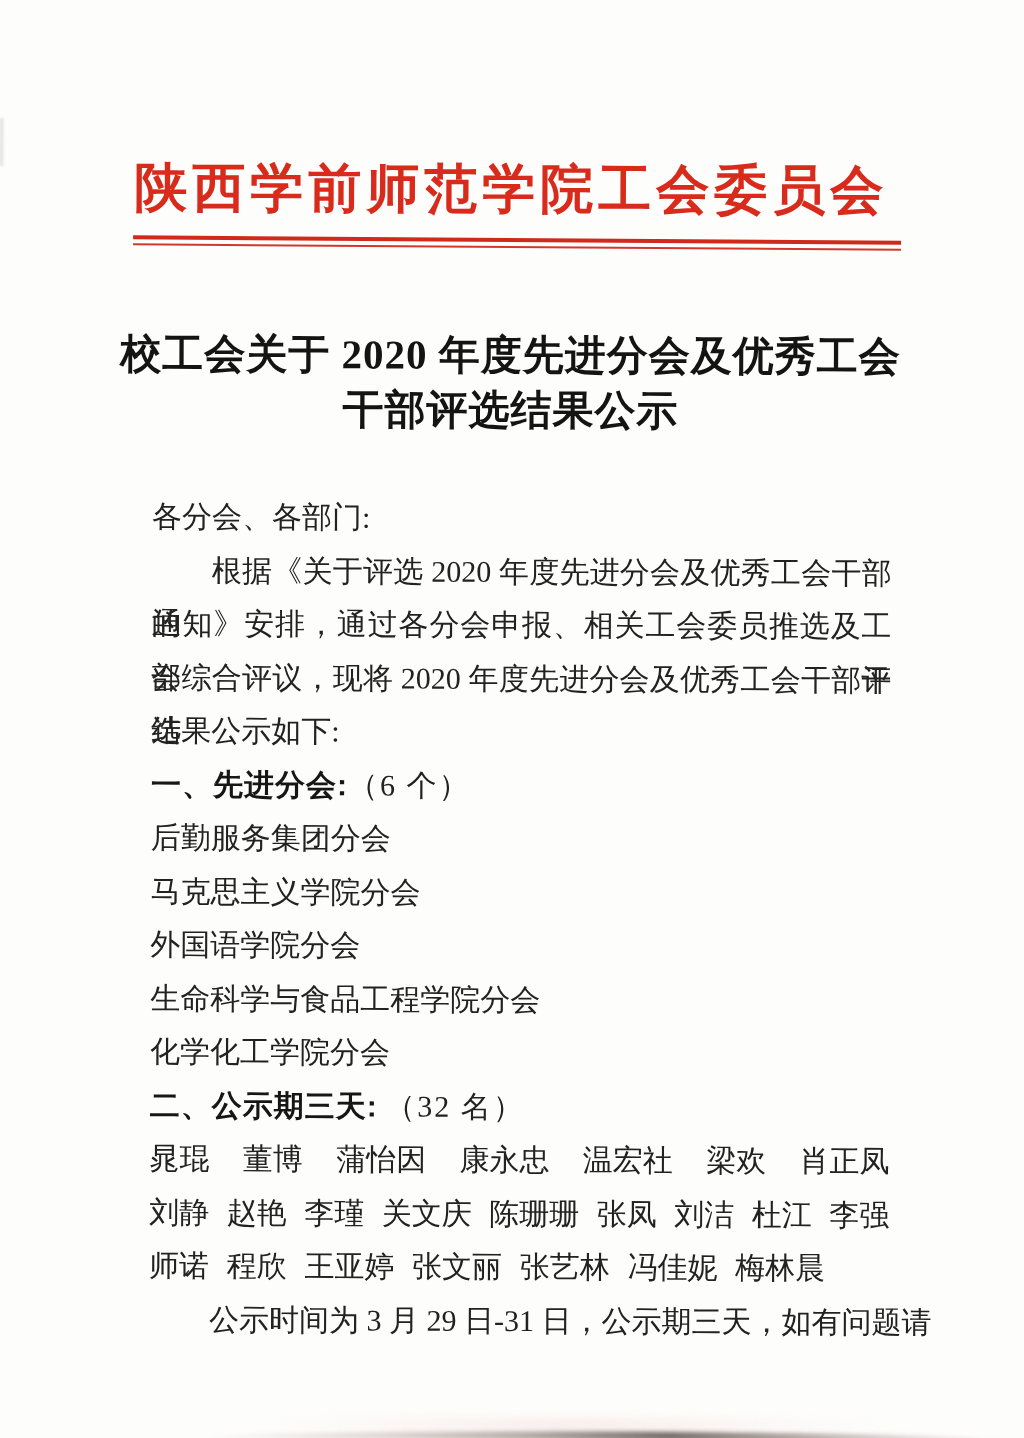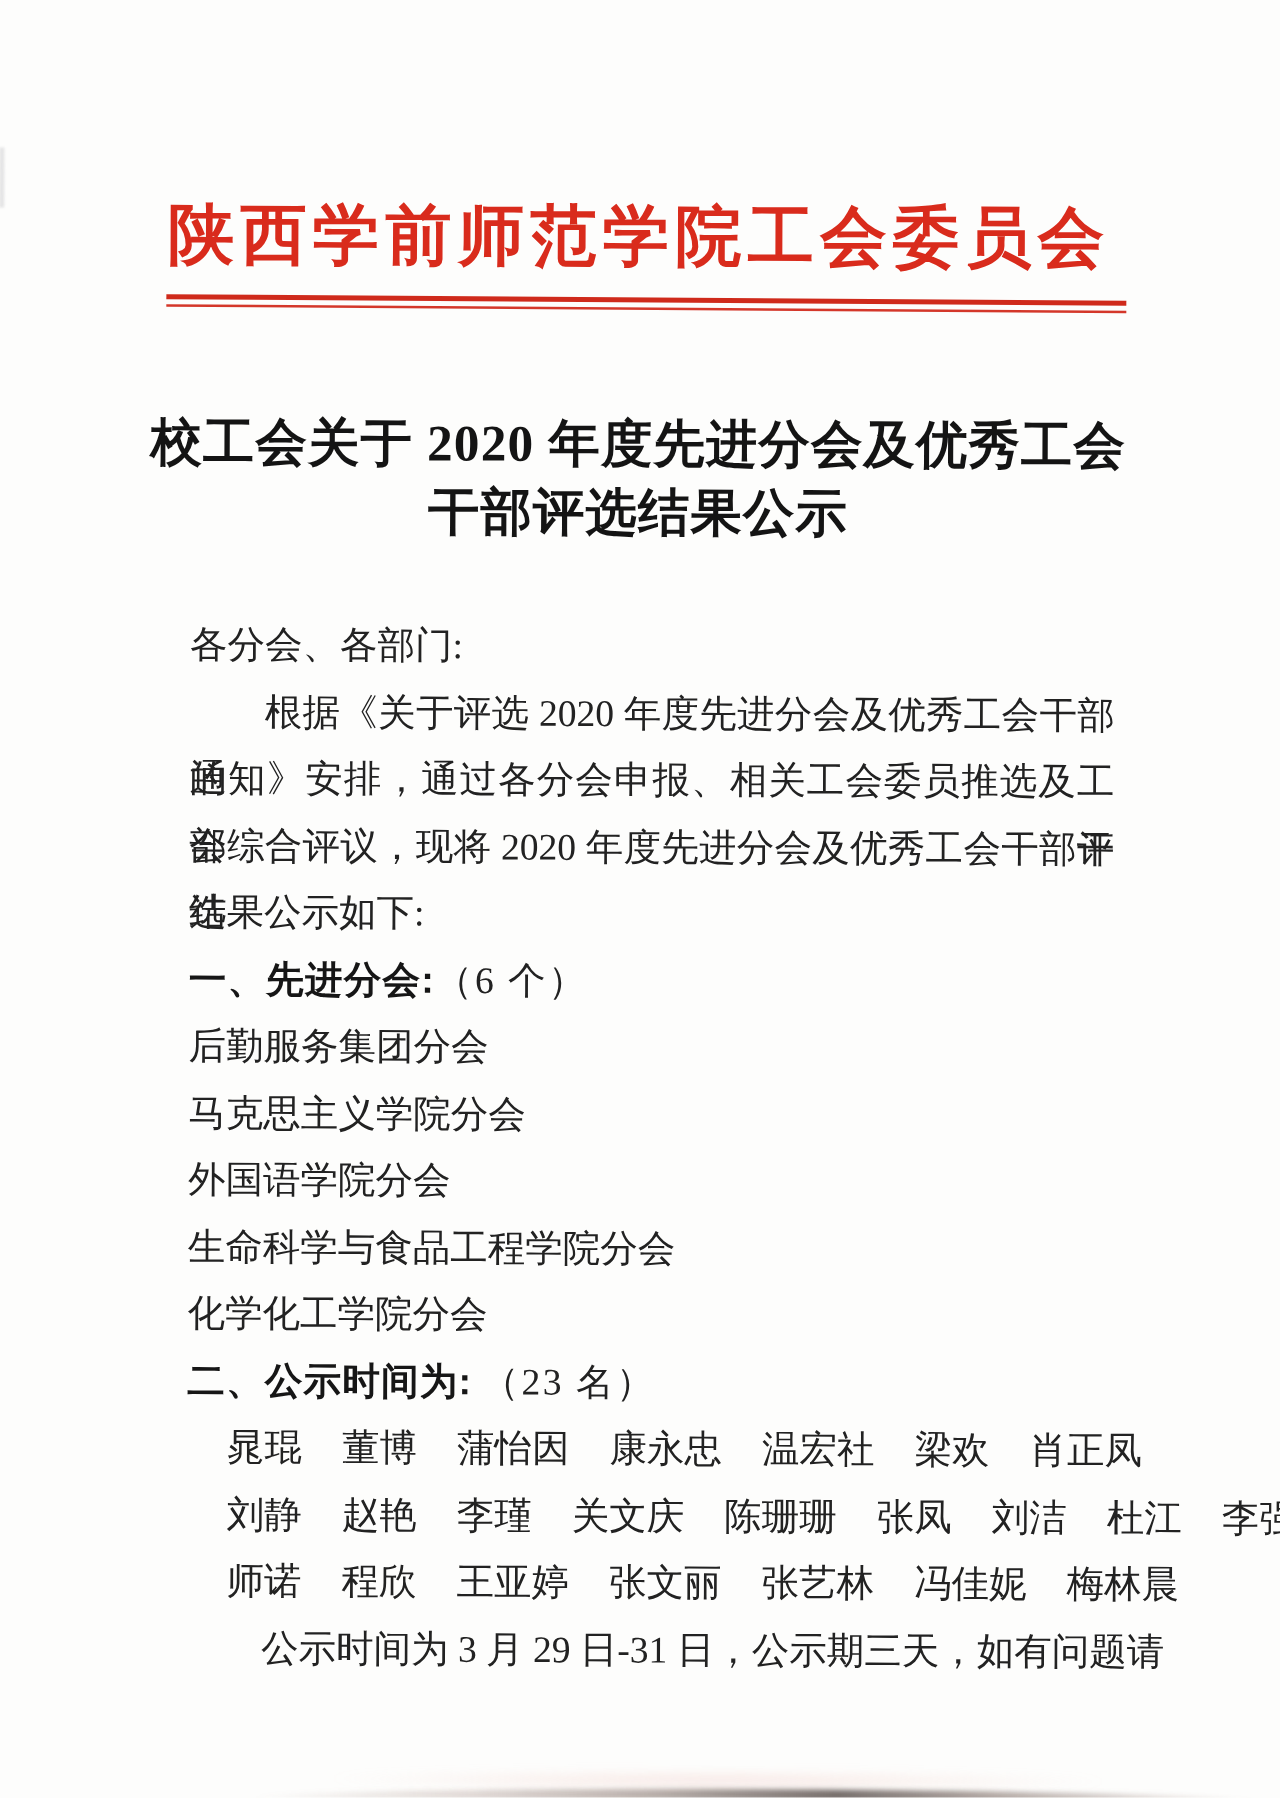--- a/index.html
+++ b/index.html
@@ -190,7 +190,7 @@
     <div class="line">化学化工学院分会</div>
 
     <div class="line sec-line">
-      <span class="sec-head">二、公示时间为:</span> <span class="sec-count">（23 名）</span>
+      <span class="sec-head">二、公示期三天:</span> <span class="sec-count">（23 名）</span>
     </div>
 
     <div class="line name-row">

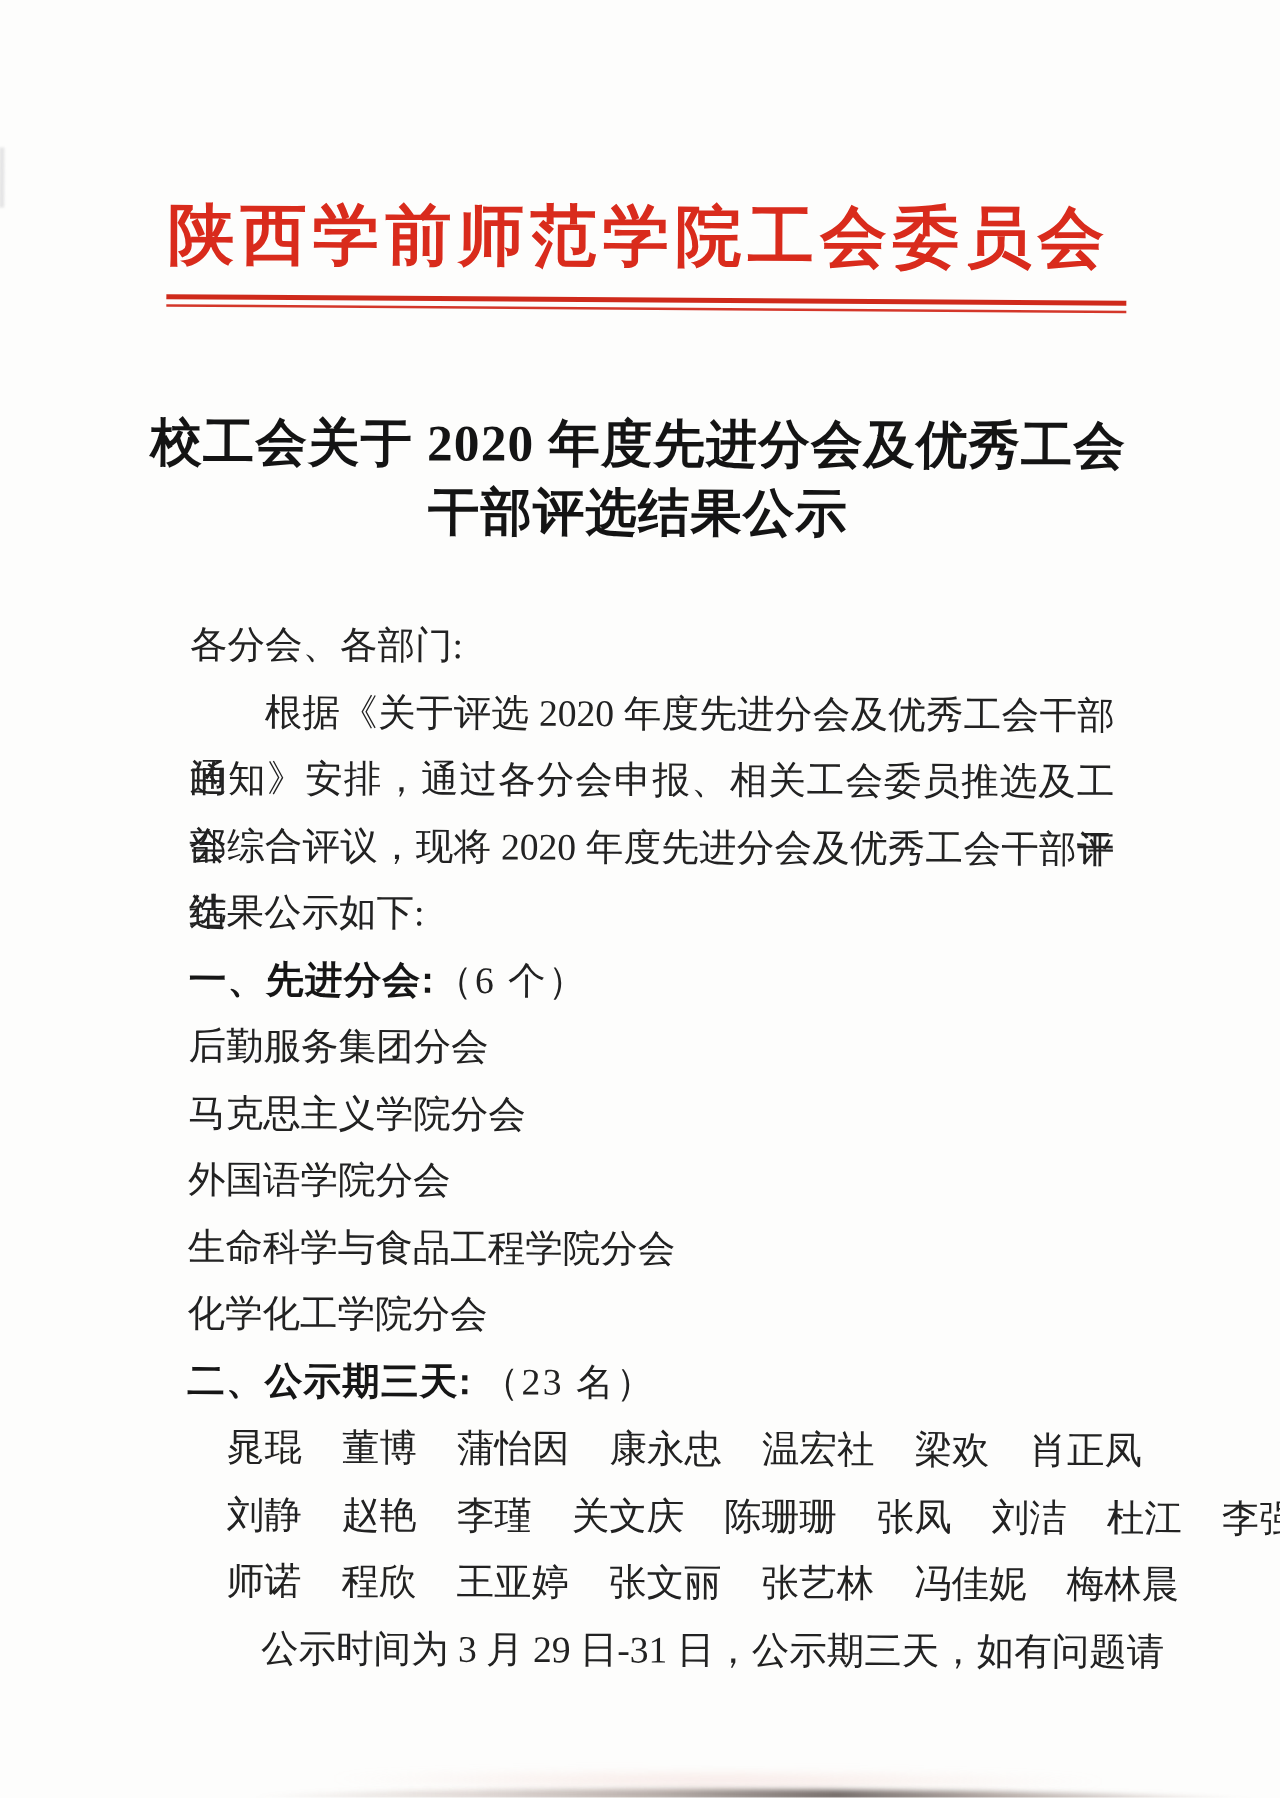--- a/index.html
+++ b/index.html
@@ -190,7 +190,7 @@
     <div class="line">化学化工学院分会</div>
 
     <div class="line sec-line">
-      <span class="sec-head">二、公示期三天:</span> <span class="sec-count">（23 名）</span>
+      <span class="sec-head">二、公示期三天:</span> <span class="sec-count">（32 名）</span>
     </div>
 
     <div class="line name-row">

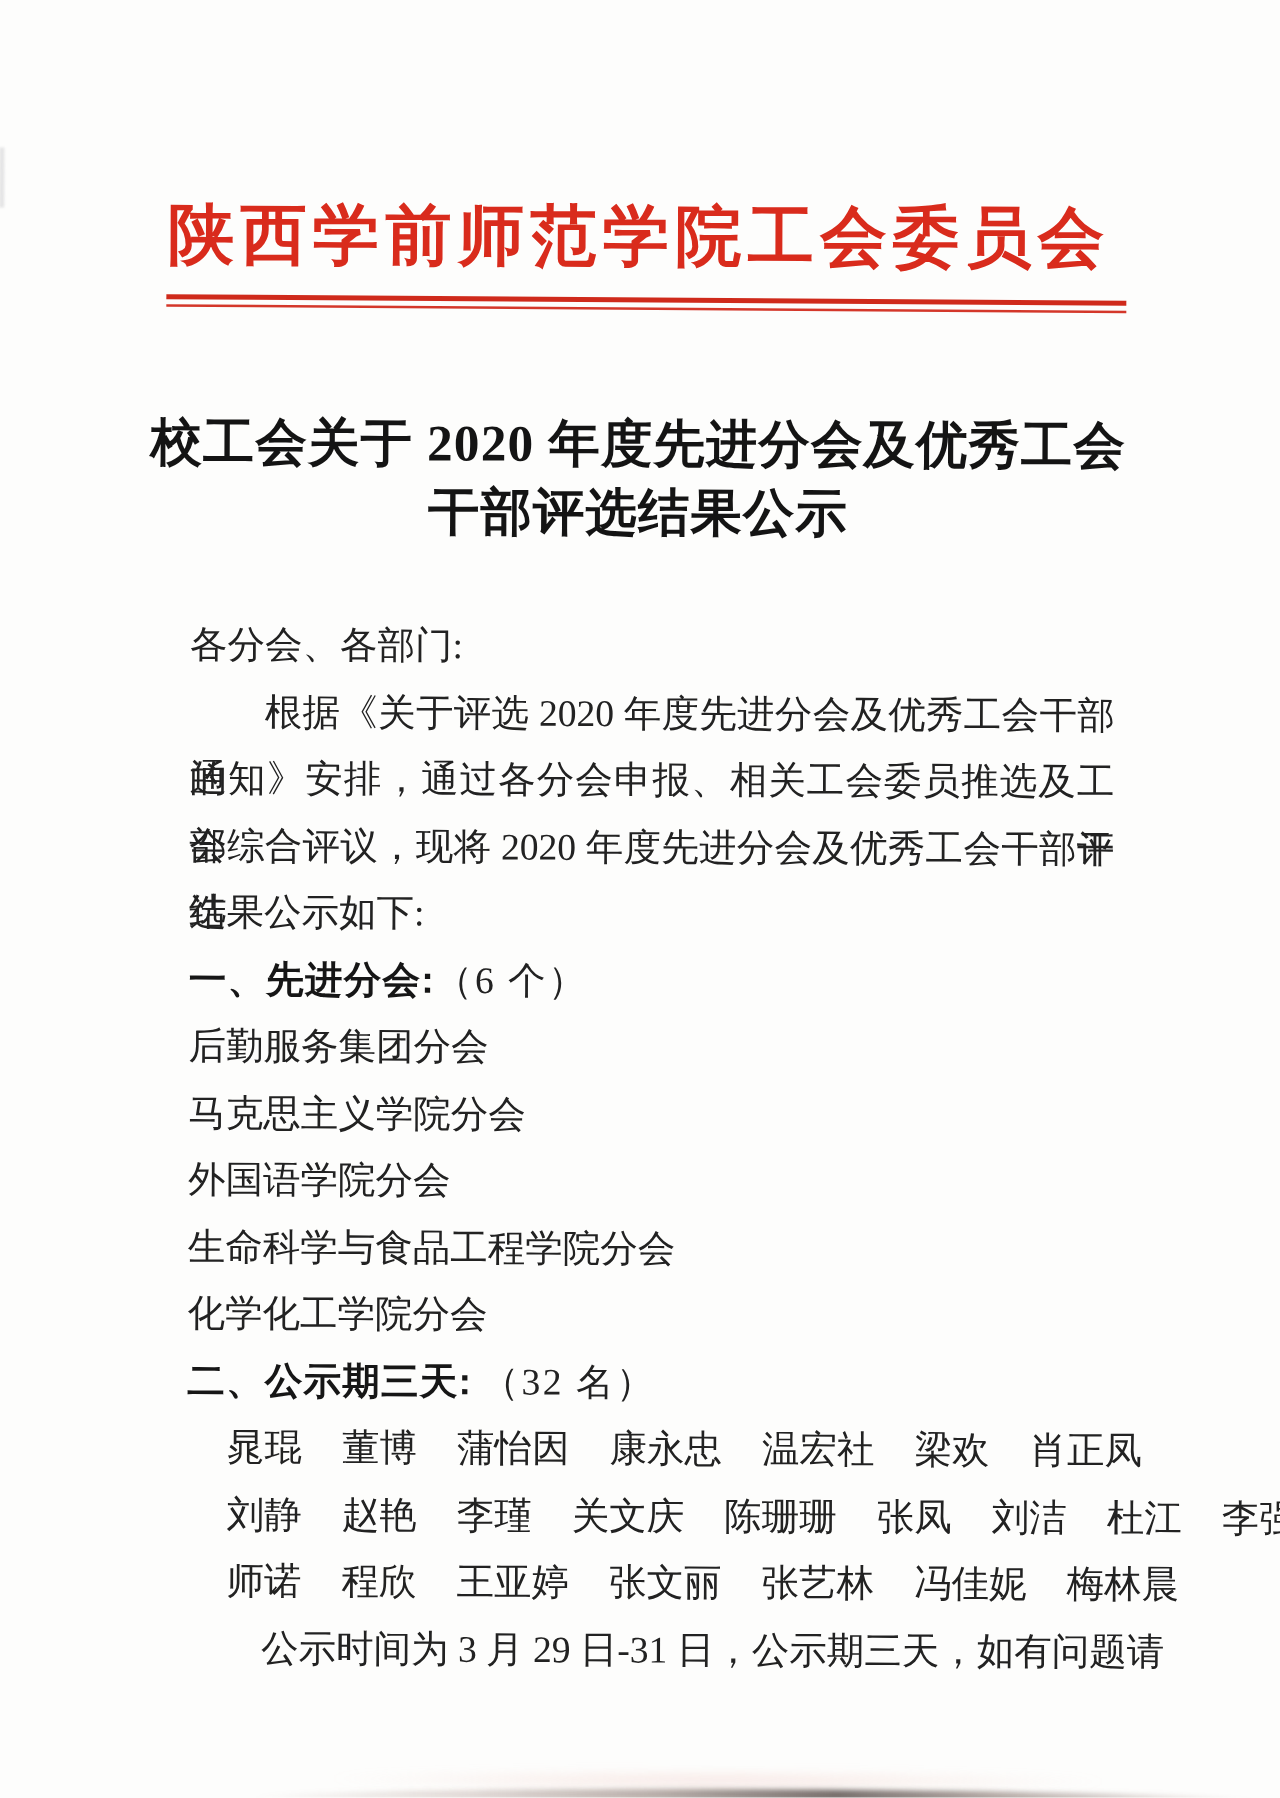--- a/index.html
+++ b/index.html
@@ -112,7 +112,6 @@
   }
   .name-item {
     white-space: nowrap;
-    margin-left: 32px;
   }
 
   

